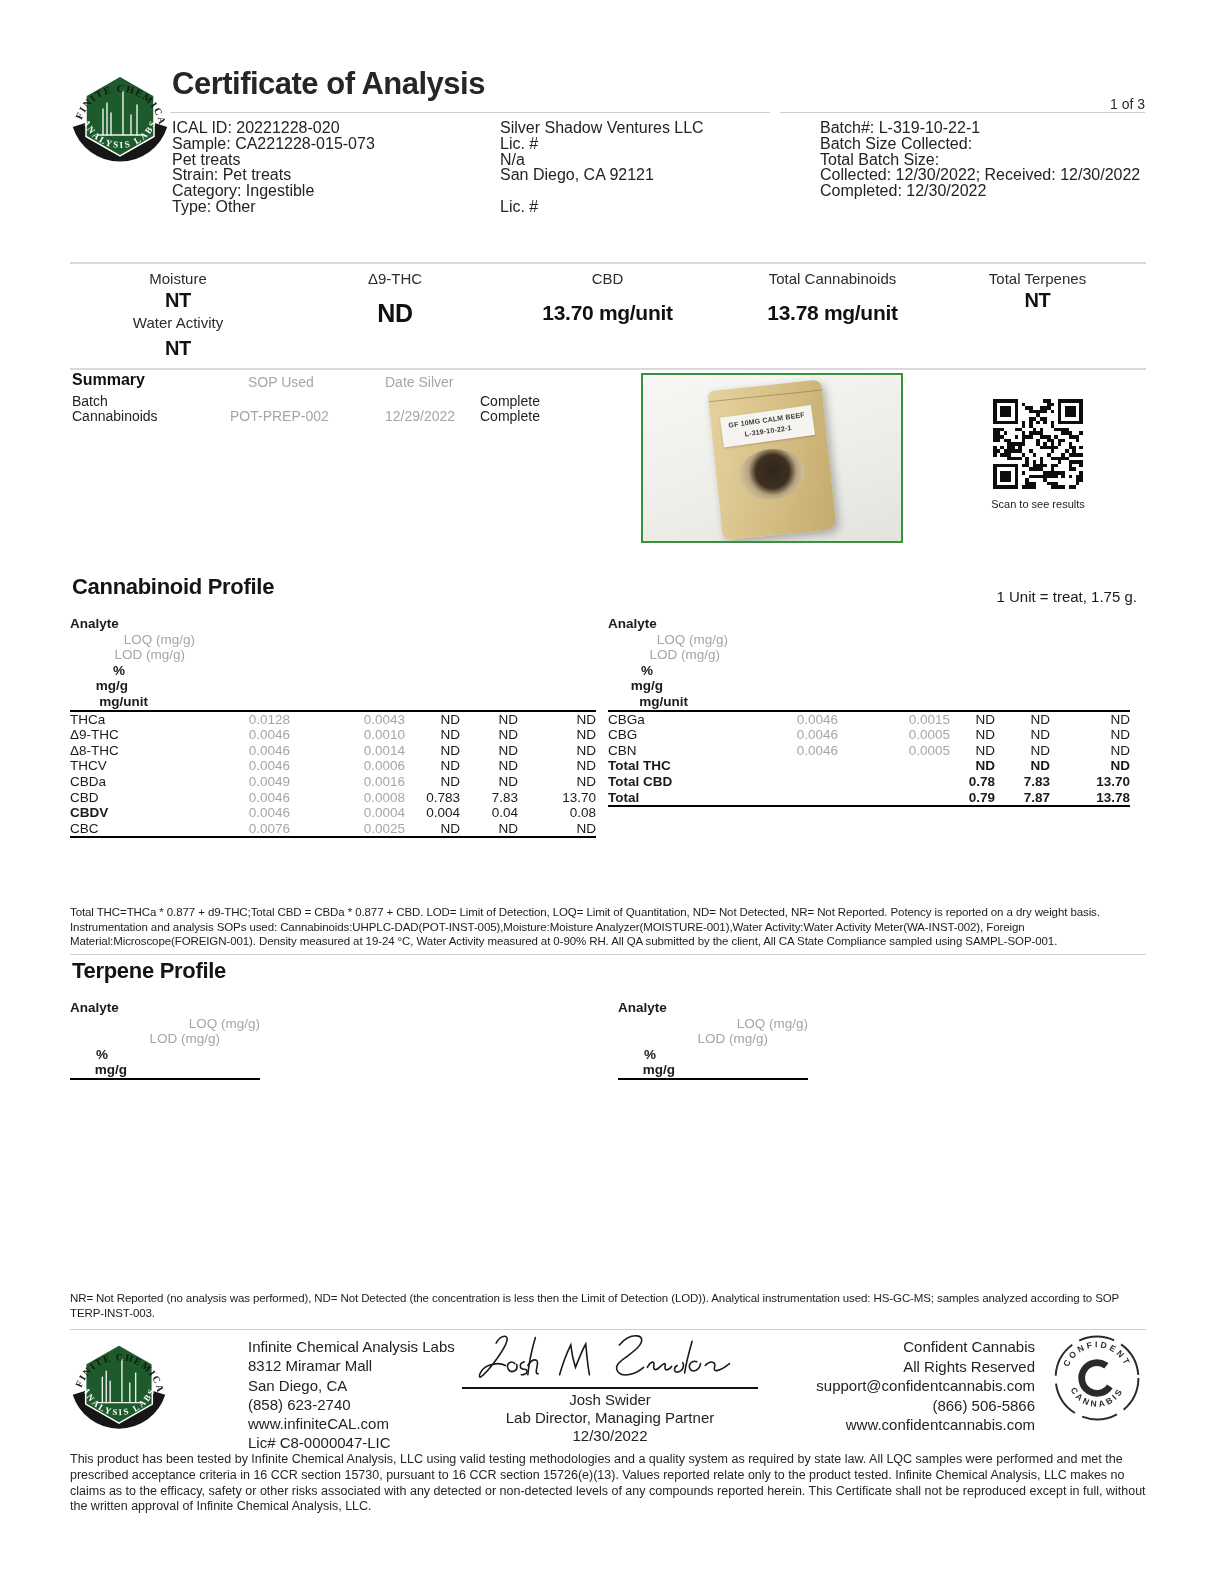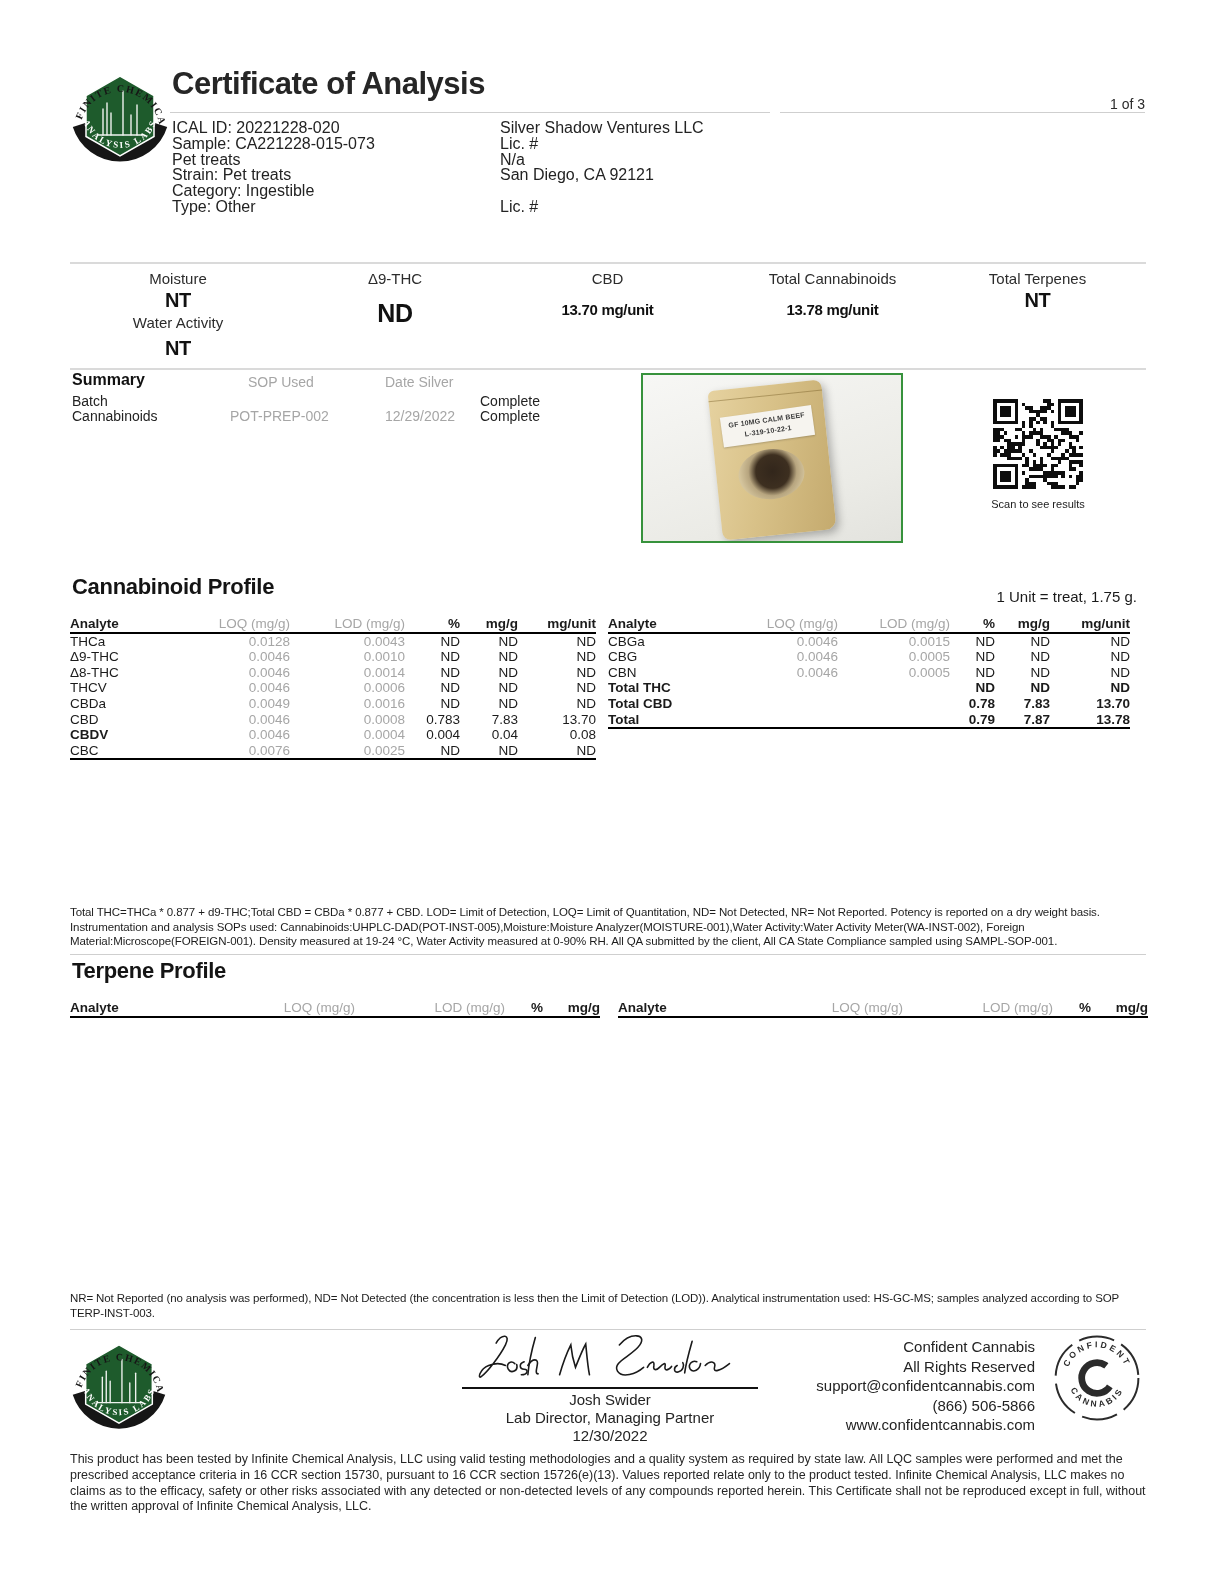--- a/index.html
+++ b/index.html
@@ -166,6 +166,13 @@
       <div>San Diego, CA 92121</div>
       <div>&nbsp;</div>
       <div>Lic. #</div>
+    </div>
+  <div class="abs info-col info-batch">
+      <div>Batch#: L-319-10-22-1</div>
+      <div>Batch Size Collected:</div>
+      <div>Total Batch Size:</div>
+      <div>Collected: 12/30/2022; Received: 12/30/2022</div>
+      <div>Completed: 12/30/2022</div>
     </div>
 
   <div class="abs stats-rule-top"></div>

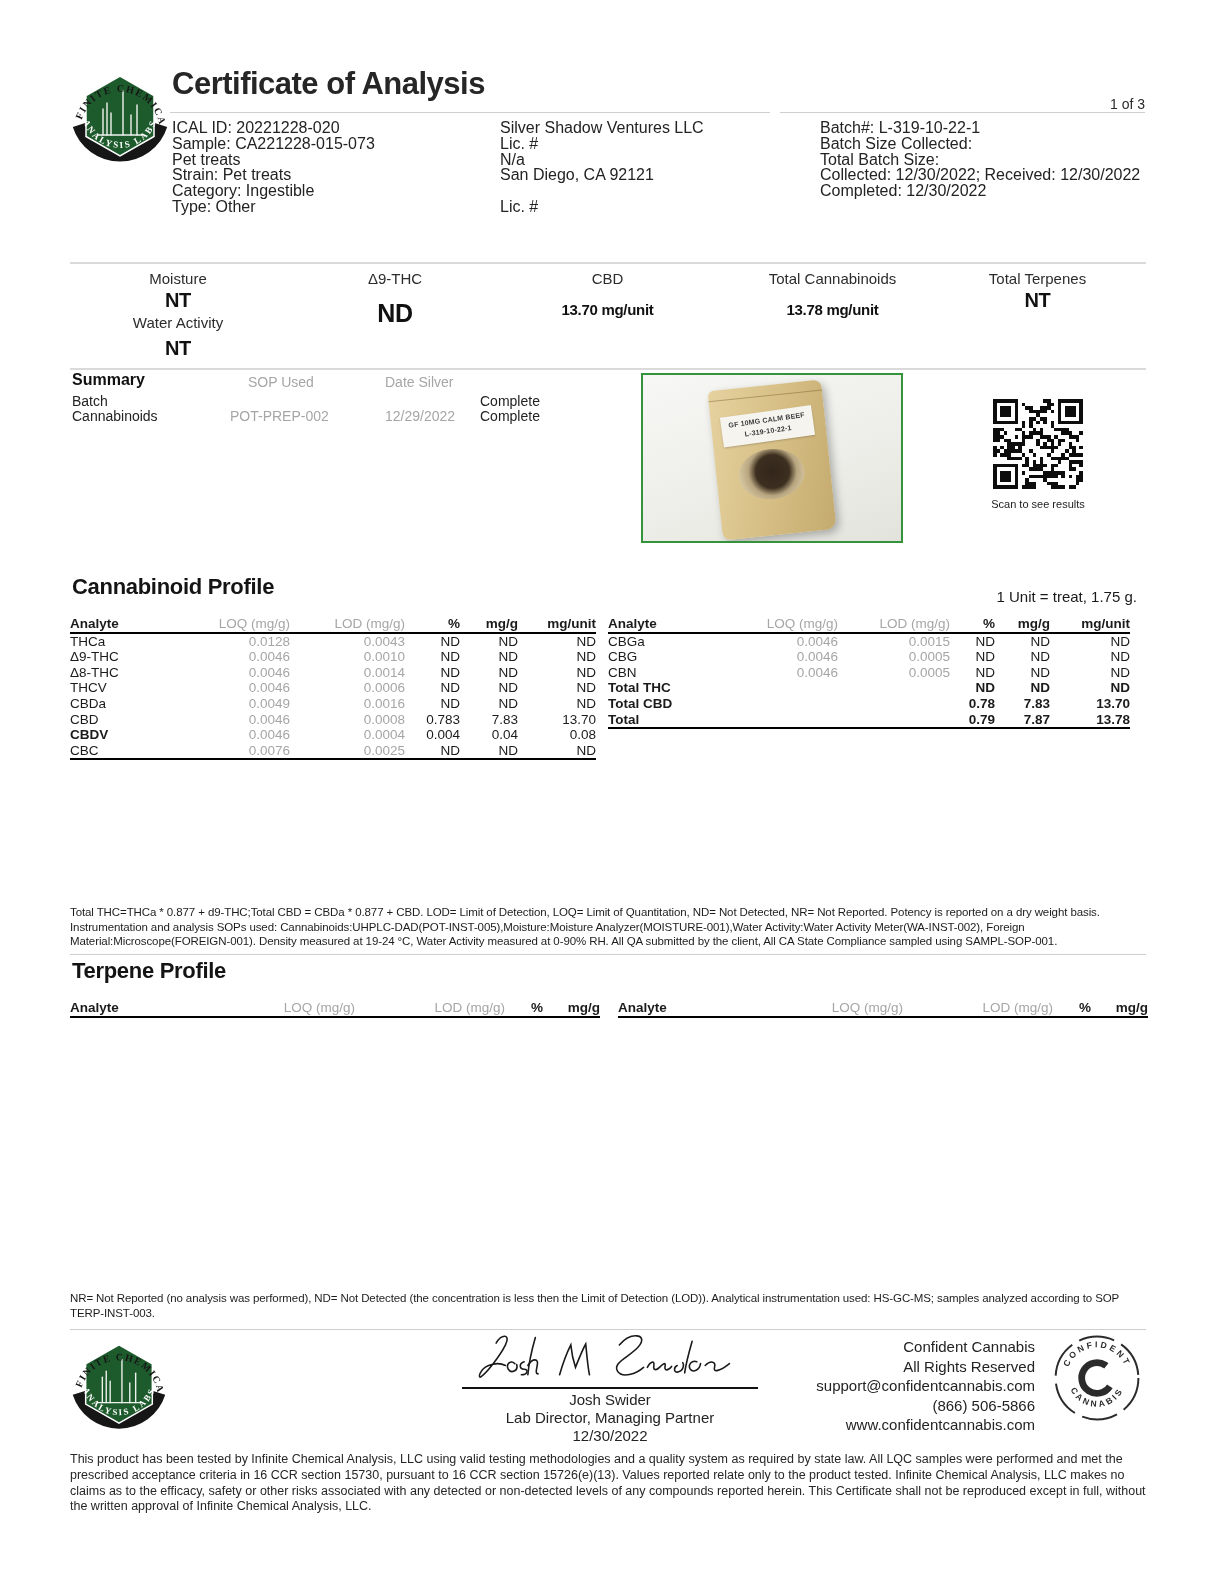--- a/index.html
+++ b/index.html
@@ -42,7 +42,7 @@
   .stat-tert{left:945px;width:185px;}
   .v-nt{font-size:20px;margin-top:2px;}
   .v-nd{font-size:25px;margin-top:12px;}
-  .v-mg{font-size:15px;margin-top:14px;}
+  .v-mg{font-size:21px;margin-top:14px;}
   .sub-lbl{font-size:15px;color:#2c2c2c;margin-top:2px;}
   .v-nt2{font-size:20px;margin-top:6px;}
 

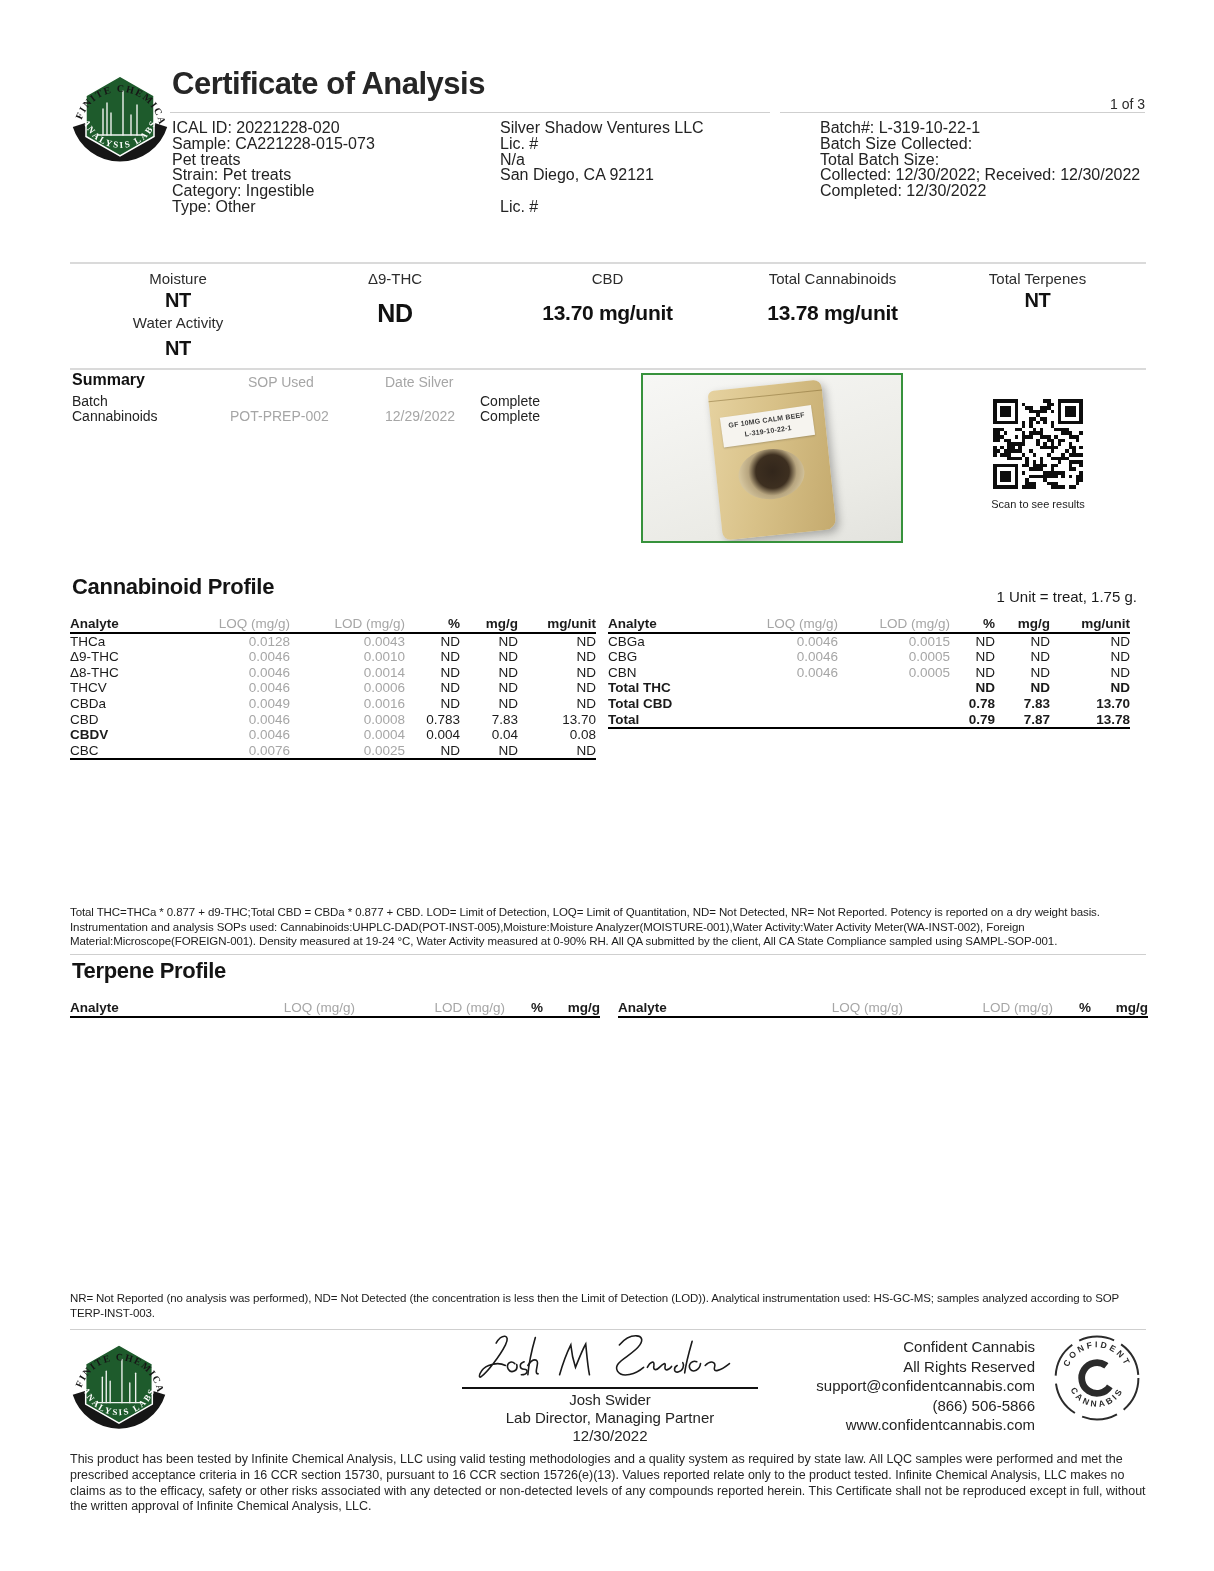--- a/index.html
+++ b/index.html
@@ -82,7 +82,7 @@
   .unit-note{left:845px;top:588px;width:292px;text-align:right;font-size:15px;color:#1a1a1a;}
   .ctable{position:absolute;font-size:13.5px;line-height:15.6px;color:#1b1b1b;}
   .ctable .row{display:flex;}
-  .ctable .row.header{border-bottom:2px solid #000;}
+  .ctable .row.header{border-bottom:2px solid #000;flex-direction:column;}
   .ctable .row.header .cell{font-weight:700;}
   .ctable .row.last{border-bottom:2px solid #000;}
   .ctable .row.bold .cell{font-weight:700;}

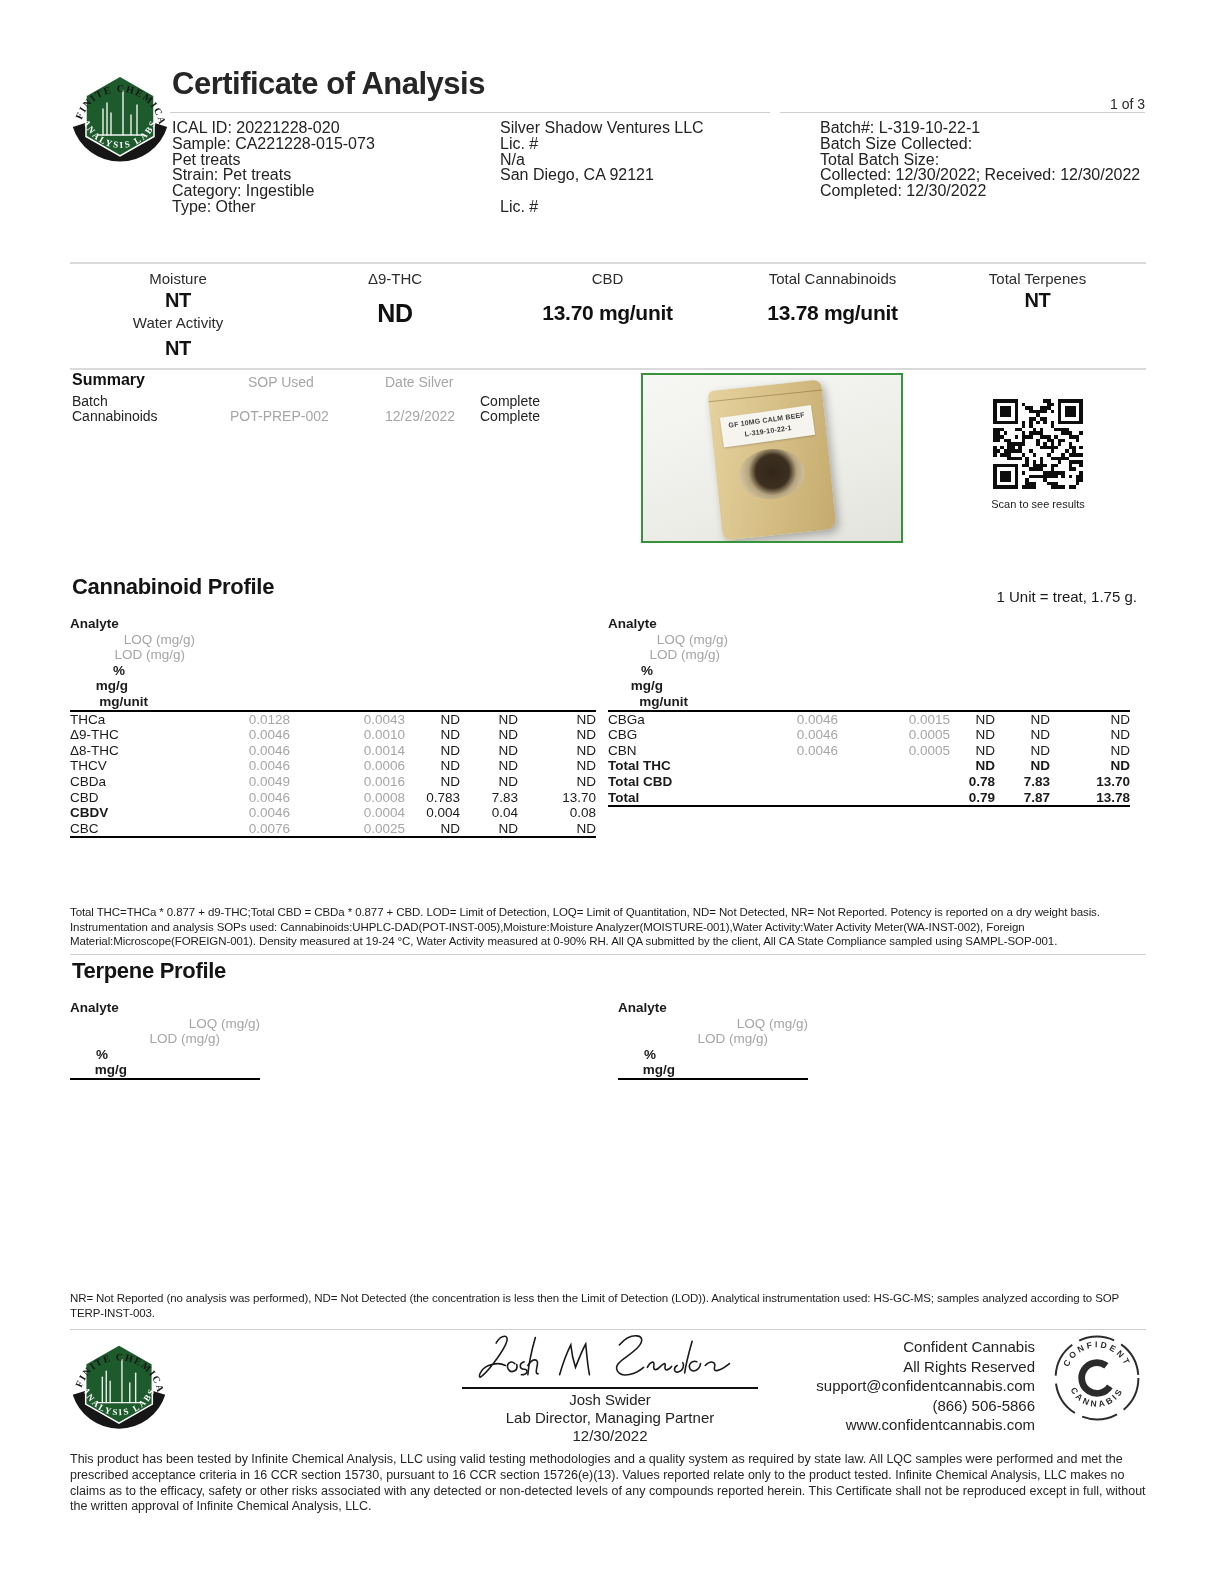--- a/index.html
+++ b/index.html
@@ -713,6 +713,14 @@
     </svg>
   </div>
 
+  <div class="abs lab-block">
+      <div>Infinite Chemical Analysis Labs</div>
+      <div>8312 Miramar Mall</div>
+      <div>San Diego, CA</div>
+      <div>(858) 623-2740</div>
+      <div>www.infiniteCAL.com</div>
+      <div>Lic# C8-0000047-LIC</div>
+    </div>
 
   <div class="abs sig-svg">
     <svg viewBox="0 0 300 60" width="100%" height="100%" fill="none" stroke="#1a1a1a" stroke-width="1.7" stroke-linecap="round">

